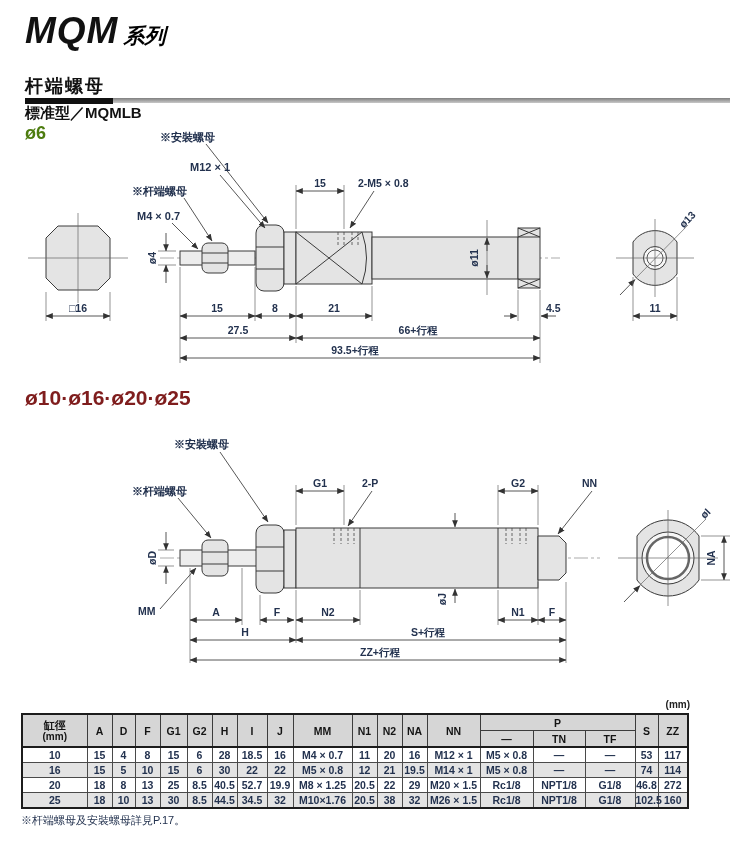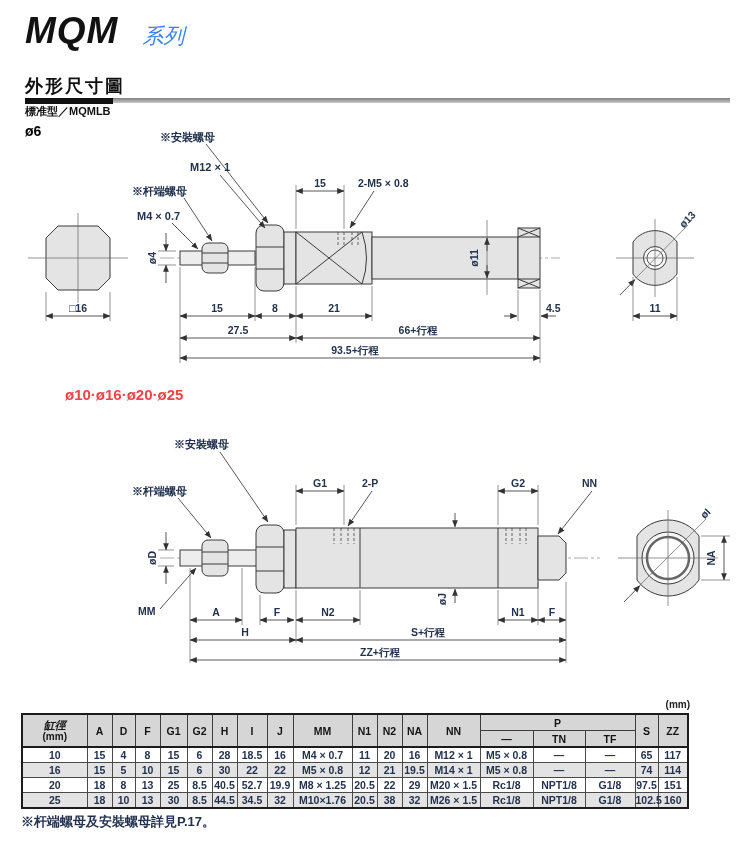--- a/index.html
+++ b/index.html
@@ -8,7 +8,7 @@
   
   .title-row{position:absolute;left:25px;top:10px;white-space:nowrap;}
   .title-main{font-size:37px;font-weight:bold;font-style:italic;letter-spacing:1px;color:#111;}
-  .title-cn{font-size:21px;font-weight:normal;font-style:italic;margin-left:24px;color:#3b82f6;}
+  .title-cn{font-size:21px;font-weight:bold;font-style:italic;margin-left:5px;color:#000000;}
   .sec-head{position:absolute;left:25px;top:74px;font-size:18px;font-weight:bold;letter-spacing:2px;color:#111;}
   .sec-bar{position:absolute;left:25px;top:98px;width:705px;height:5px;
            background:linear-gradient(to bottom,#7f7f7f,#c8c8c8);}

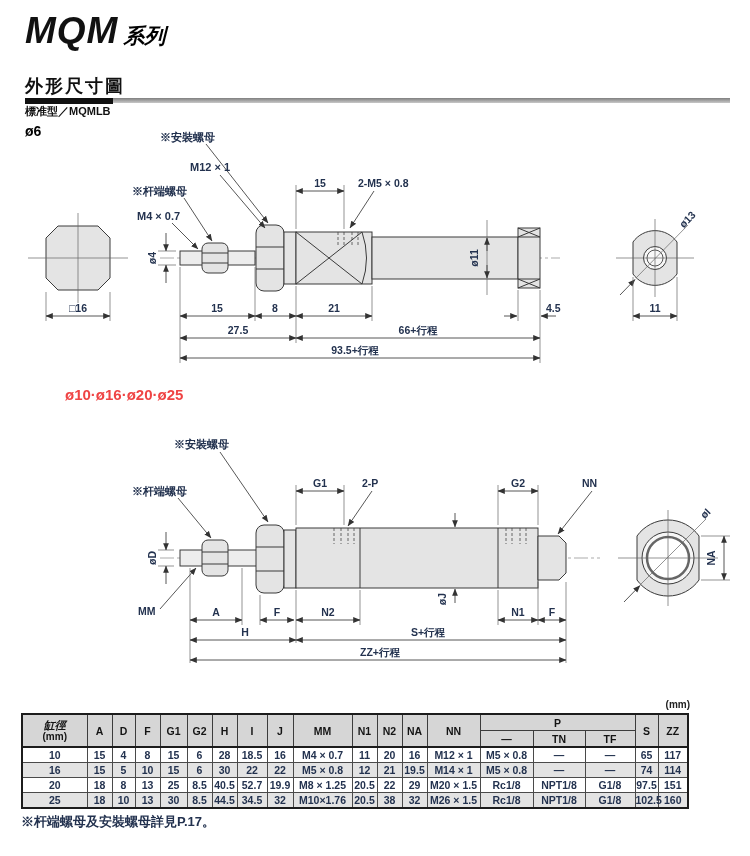--- a/index.html
+++ b/index.html
@@ -52,7 +52,7 @@
   <div class="title-row">
     <span class="title-main">MQM</span><span class="title-cn">系列</span>
   </div>
-  <div class="sec-head">外形尺寸圖</div>
+  <div class="sec-head">杆端螺母</div>
   <div class="sec-bar">
       <div class="sec-bar-black"></div>
     </div>

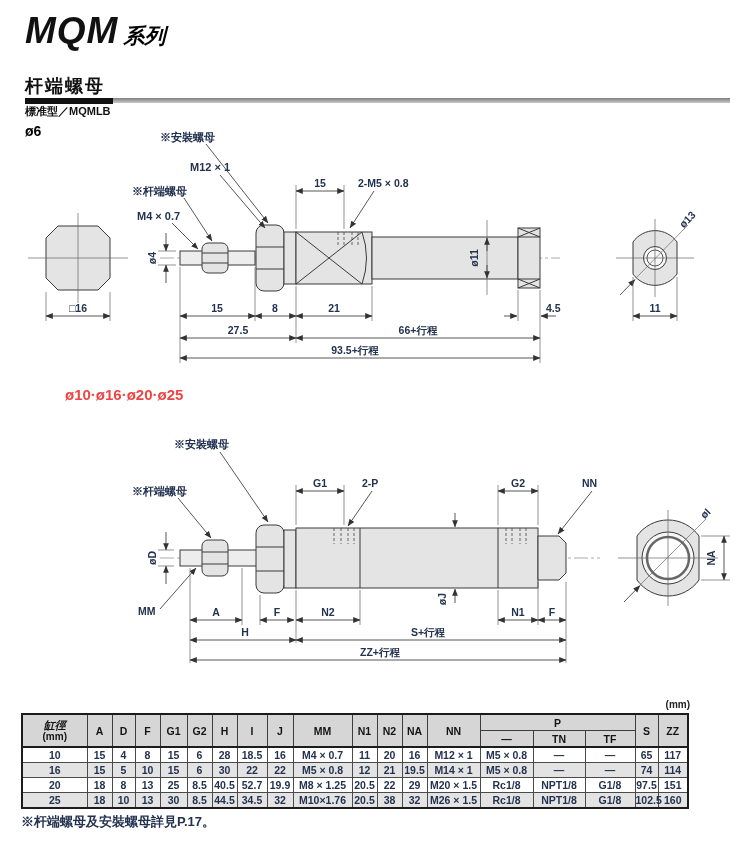--- a/index.html
+++ b/index.html
@@ -13,7 +13,7 @@
   .sec-bar{position:absolute;left:25px;top:98px;width:705px;height:5px;
            background:linear-gradient(to bottom,#7f7f7f,#c8c8c8);}
   .sec-bar-black{position:absolute;left:0;top:0;width:88px;height:6px;background:#111;}
-  .subsec{position:absolute;left:25px;top:104px;font-size:11px;font-weight:bold;color:#111;}
+  .subsec{position:absolute;left:25px;top:104px;font-size:15px;font-weight:bold;color:#111;}
   .bore-small{position:absolute;left:25px;top:123px;font-size:14px;font-weight:bold;color:#000000;}
   .bore-large{position:absolute;left:25px;top:386px;font-size:15px;font-weight:bold;color:#ef4444;margin-left:40px;}
   

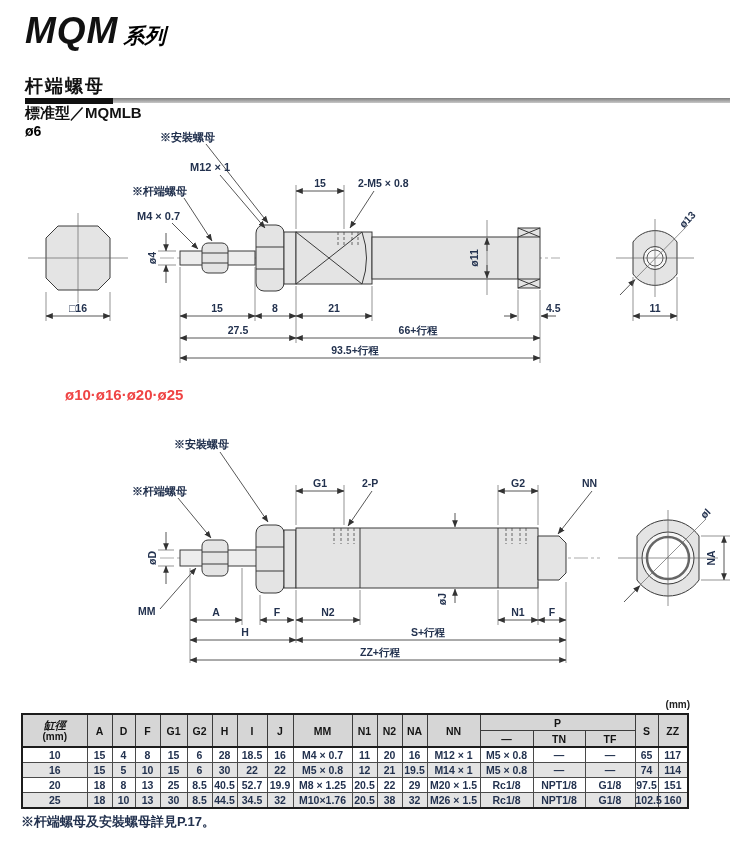--- a/index.html
+++ b/index.html
@@ -14,7 +14,7 @@
            background:linear-gradient(to bottom,#7f7f7f,#c8c8c8);}
   .sec-bar-black{position:absolute;left:0;top:0;width:88px;height:6px;background:#111;}
   .subsec{position:absolute;left:25px;top:104px;font-size:15px;font-weight:bold;color:#111;}
-  .bore-small{position:absolute;left:25px;top:123px;font-size:14px;font-weight:bold;color:#000000;}
+  .bore-small{position:absolute;left:25px;top:123px;font-size:18px;font-weight:bold;color:#4d7c0f;}
   .bore-large{position:absolute;left:25px;top:386px;font-size:15px;font-weight:bold;color:#ef4444;margin-left:40px;}
   
   svg{position:absolute;left:0;}

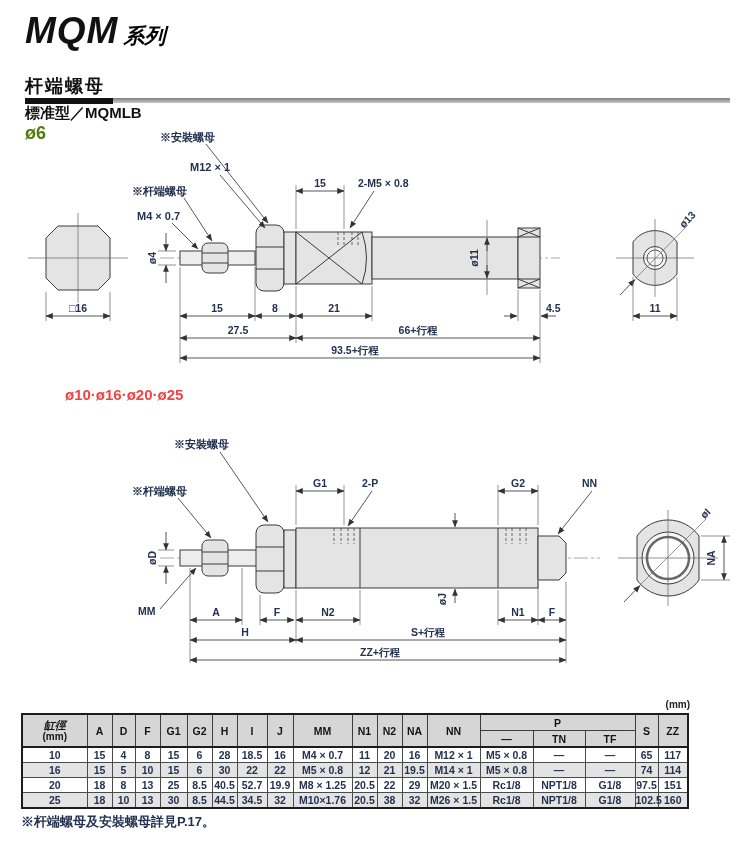--- a/index.html
+++ b/index.html
@@ -15,7 +15,7 @@
   .sec-bar-black{position:absolute;left:0;top:0;width:88px;height:6px;background:#111;}
   .subsec{position:absolute;left:25px;top:104px;font-size:15px;font-weight:bold;color:#111;}
   .bore-small{position:absolute;left:25px;top:123px;font-size:18px;font-weight:bold;color:#4d7c0f;}
-  .bore-large{position:absolute;left:25px;top:386px;font-size:15px;font-weight:bold;color:#ef4444;margin-left:40px;}
+  .bore-large{position:absolute;left:25px;top:386px;font-size:21px;font-weight:bold;color:#7f1d1d;}
   
   svg{position:absolute;left:0;}
   #dwg1{top:125px;} #dwg2{top:425px;}

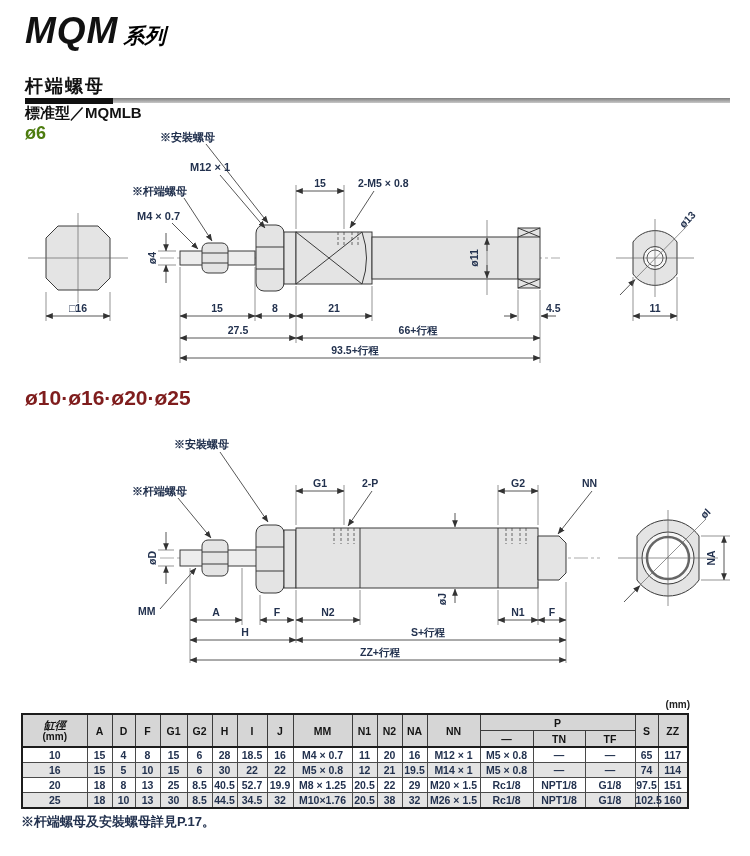--- a/index.html
+++ b/index.html
@@ -40,7 +40,7 @@
   #dimtable tbody tr:first-child td{border-top:2px solid #1c1c1c;}
   #dimtable tr.alt td{background:#e3e3e3;}
   #dimtable td.bore{font-weight:bold;}
-  .bore-h1{font-size:11px;line-height:12px;font-style:italic;}
+  .bore-h1{font-size:11px;line-height:12px;}
   .bore-h2{font-size:10px;line-height:11px;font-weight:bold;}
   .footnote{position:absolute;left:21px;top:813px;font-size:13px;font-weight:bold;color:#23324f;}
 </style>

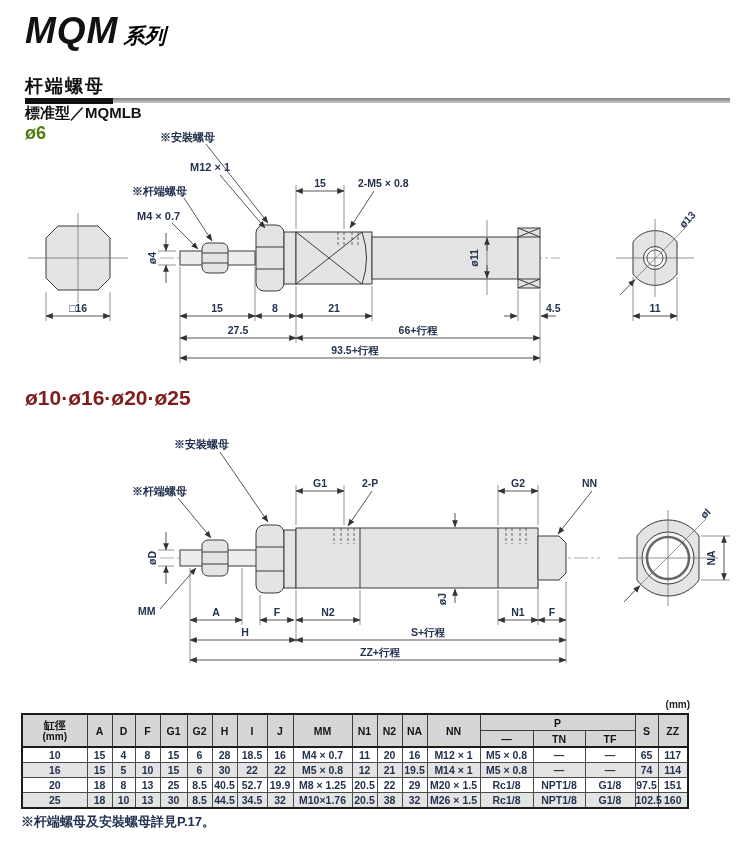--- a/index.html
+++ b/index.html
@@ -342,7 +342,7 @@
           <td>M5 × 0.8</td>
           <td>—</td>
           <td>—</td>
-          <td>65</td>
+          <td>53</td>
           <td>117</td>
         </tr>
         <tr class="alt">

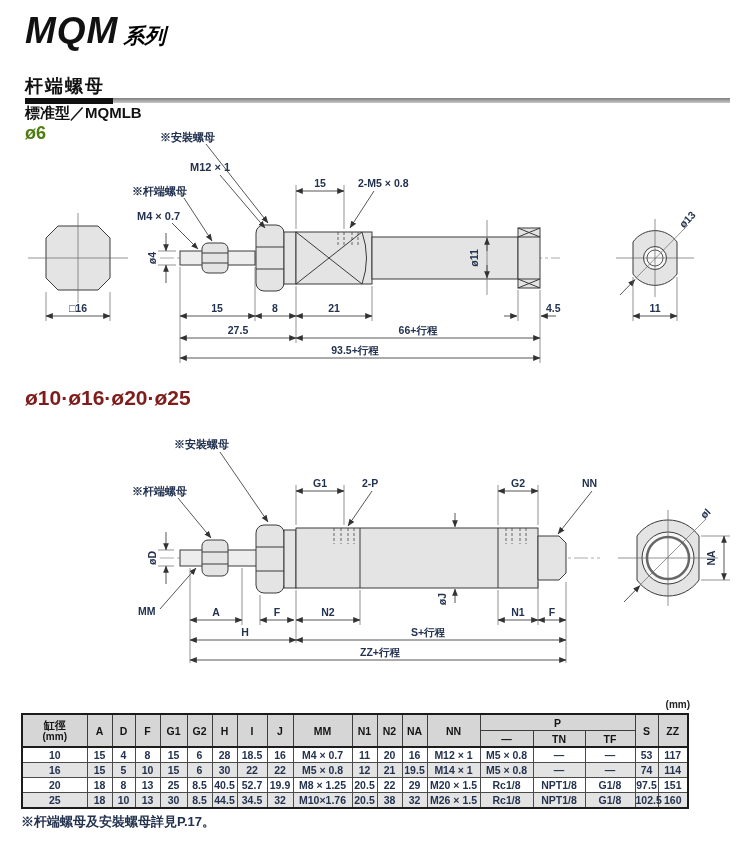--- a/index.html
+++ b/index.html
@@ -384,7 +384,7 @@
           <td>Rc1/8</td>
           <td>NPT1/8</td>
           <td>G1/8</td>
-          <td>97.5</td>
+          <td>46.8</td>
           <td>151</td>
         </tr>
         <tr class="alt">

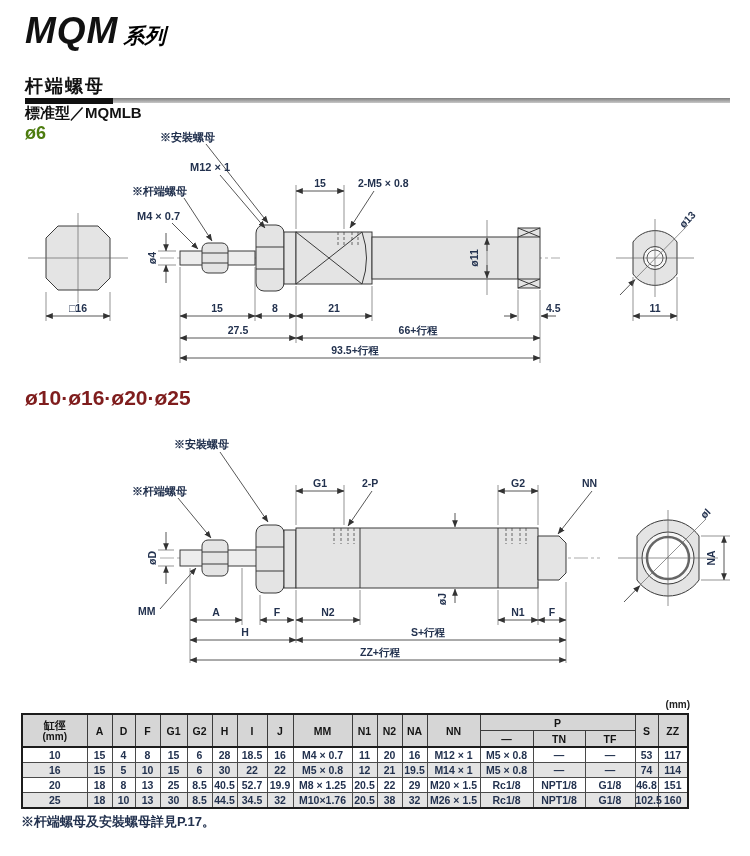--- a/index.html
+++ b/index.html
@@ -385,7 +385,7 @@
           <td>NPT1/8</td>
           <td>G1/8</td>
           <td>46.8</td>
-          <td>151</td>
+          <td>272</td>
         </tr>
         <tr class="alt">
           <td class="bore">25</td>

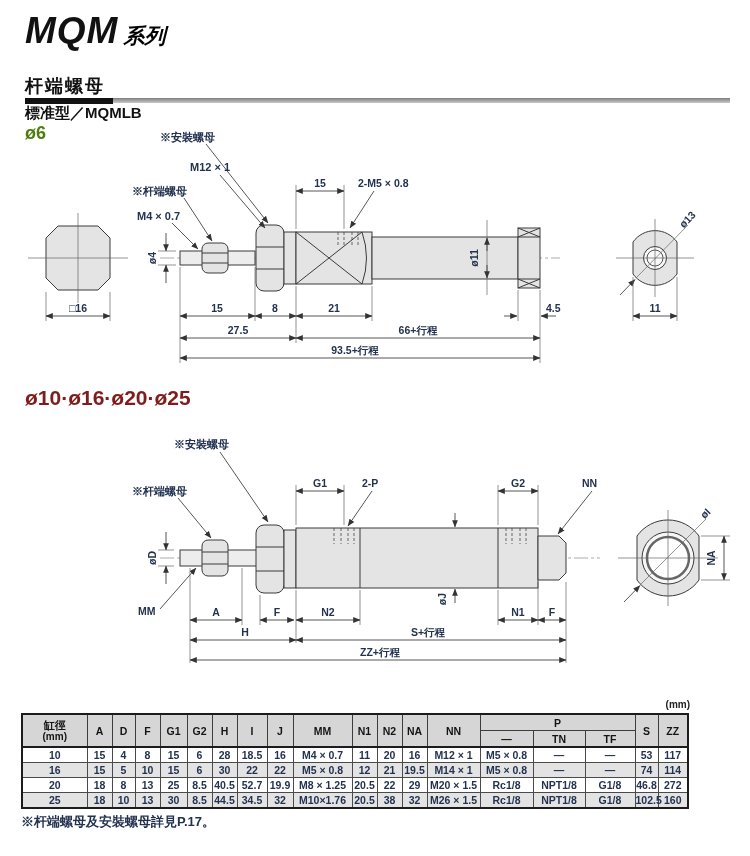--- a/index.html
+++ b/index.html
@@ -42,7 +42,7 @@
   #dimtable td.bore{font-weight:bold;}
   .bore-h1{font-size:11px;line-height:12px;}
   .bore-h2{font-size:10px;line-height:11px;font-weight:bold;}
-  .footnote{position:absolute;left:21px;top:813px;font-size:13px;font-weight:bold;color:#23324f;}
+  .footnote{position:absolute;left:21px;top:813px;font-size:11px;font-weight:normal;color:#23324f;}
 </style>
 </head>
 <body>

